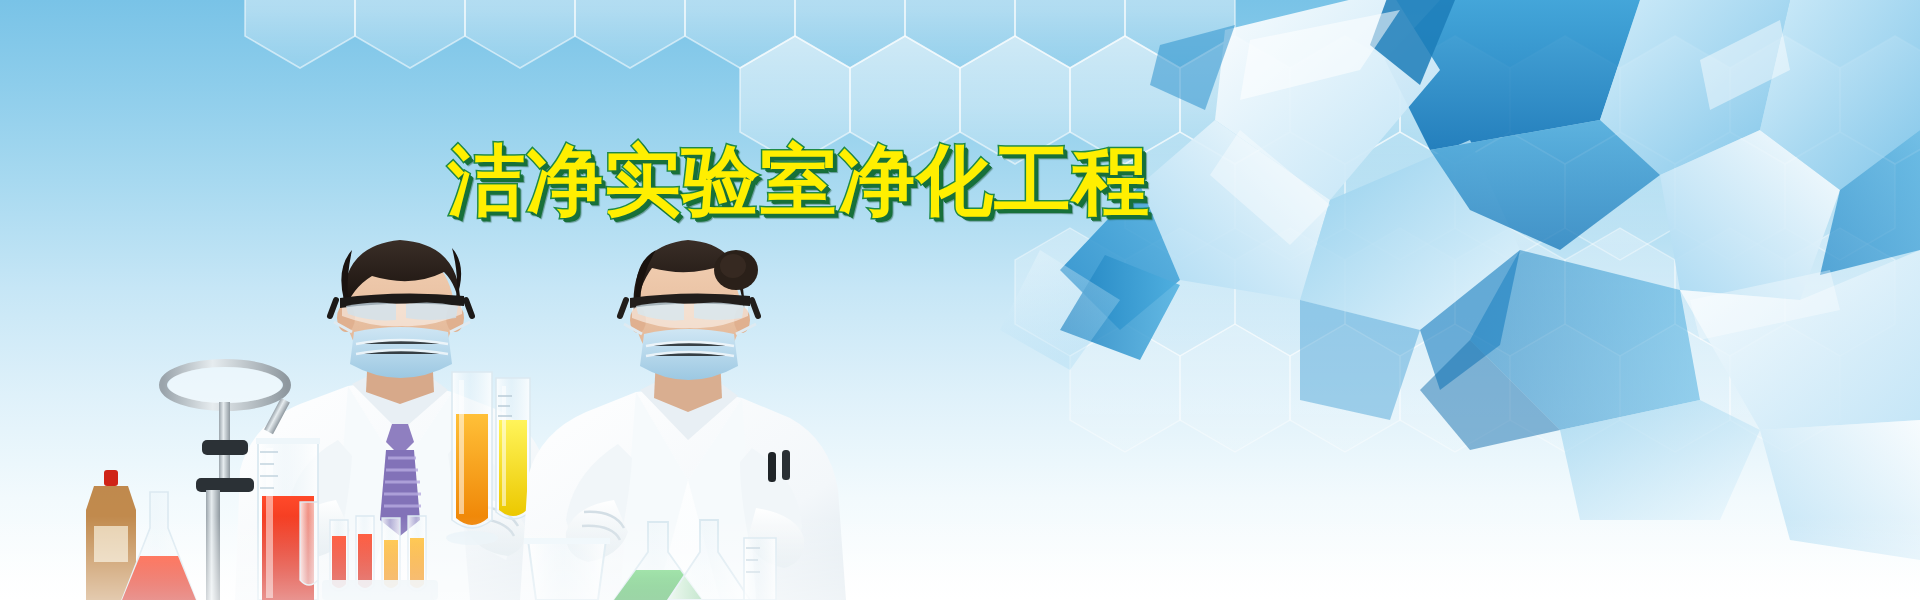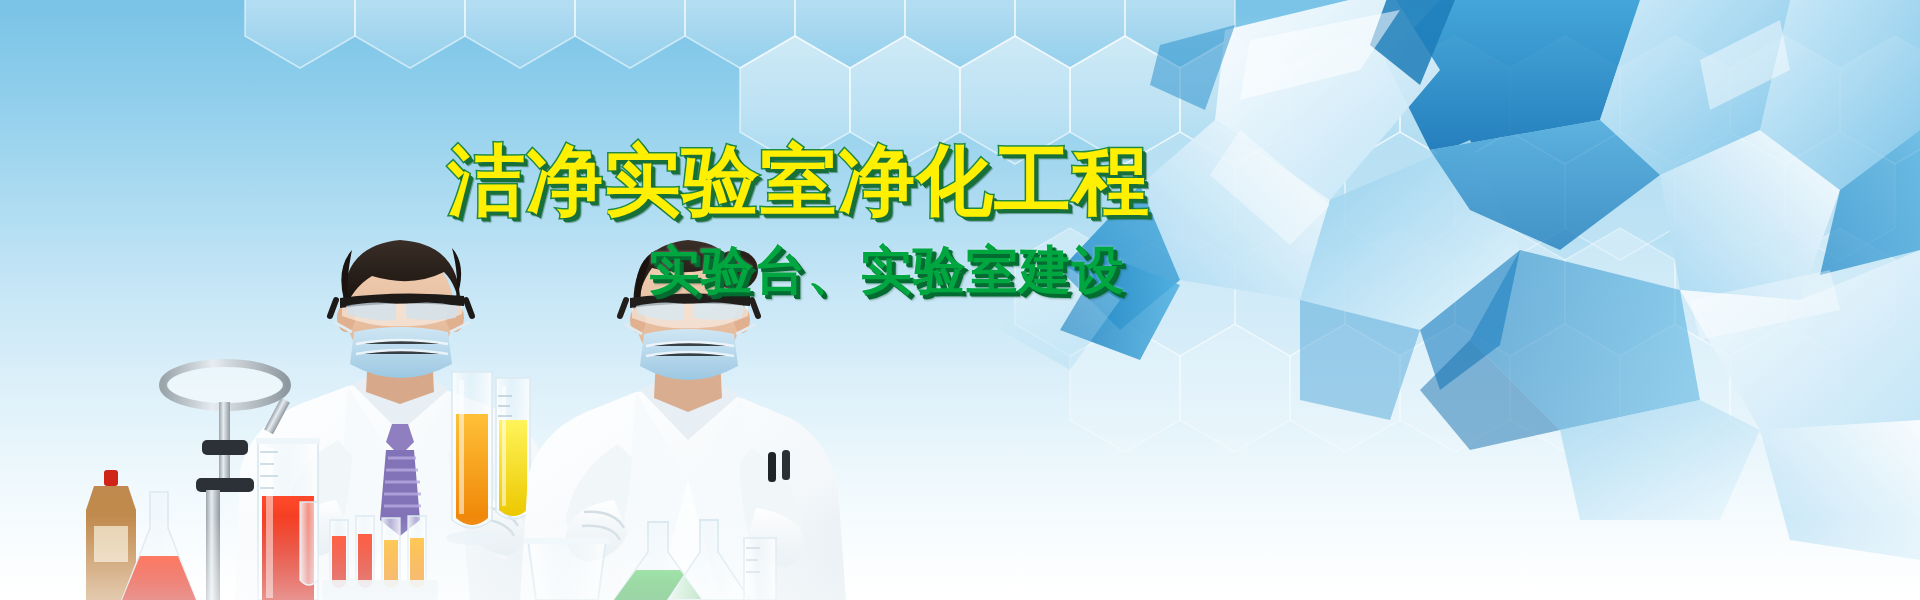--- a/index.html
+++ b/index.html
@@ -427,7 +427,6 @@
 
   <div id="textblock">
     <div class="line" id="headline">洁净实验室净化工程</div>
-    <div class="line" id="subline">实验台、实验室建设</div>
   </div>
 
 </div>

